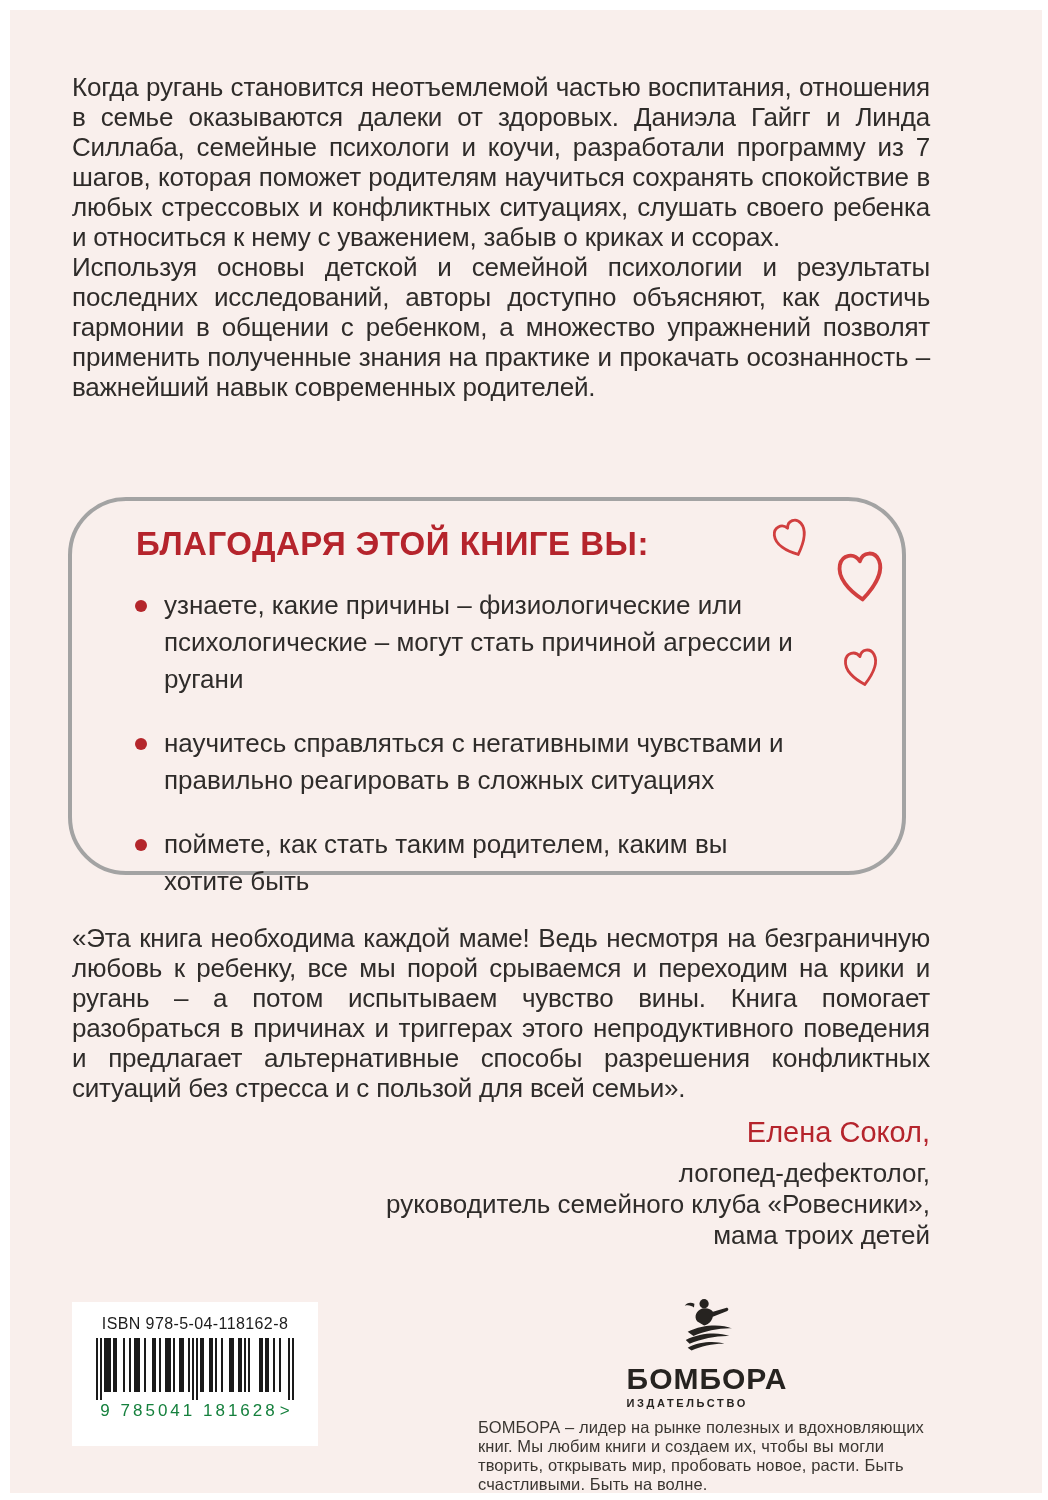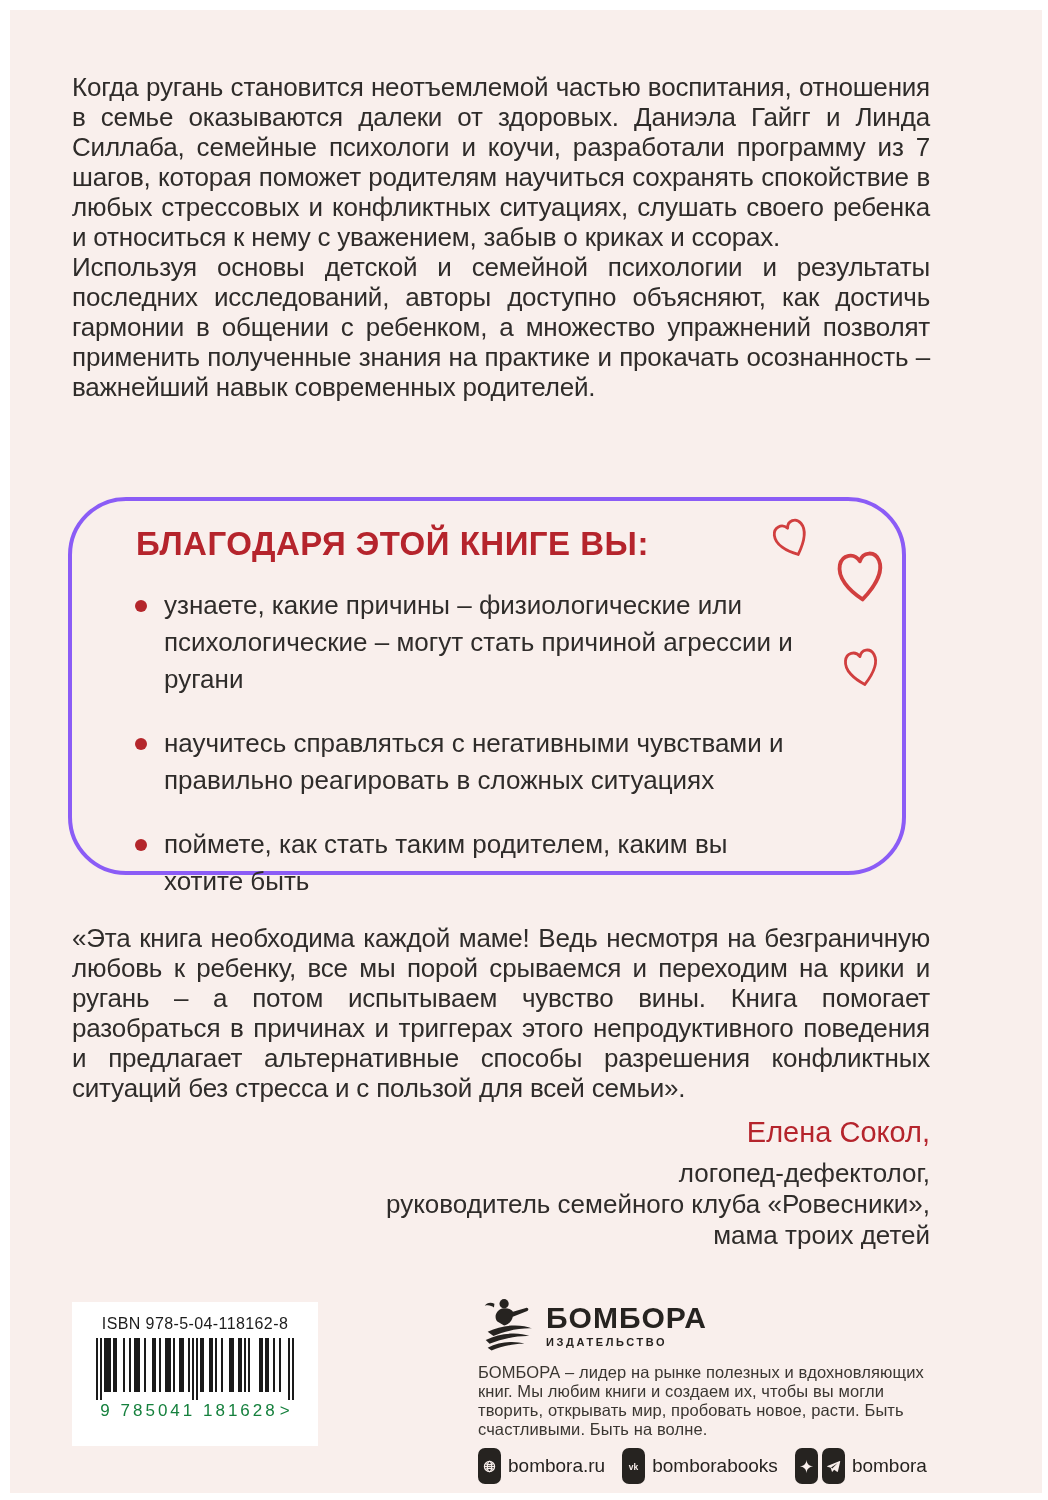--- a/index.html
+++ b/index.html
@@ -23,7 +23,7 @@
   
   .benefits{
     position:absolute;left:58px;top:487px;width:838px;height:378px;
-    border:4px solid #8b5cf6;border-radius:58px;box-sizing:border-box;
+    border:4px solid #a3a3a3;border-radius:58px;box-sizing:border-box;
     padding:24px 0 0 64px;
   }
   .benefits-heading{

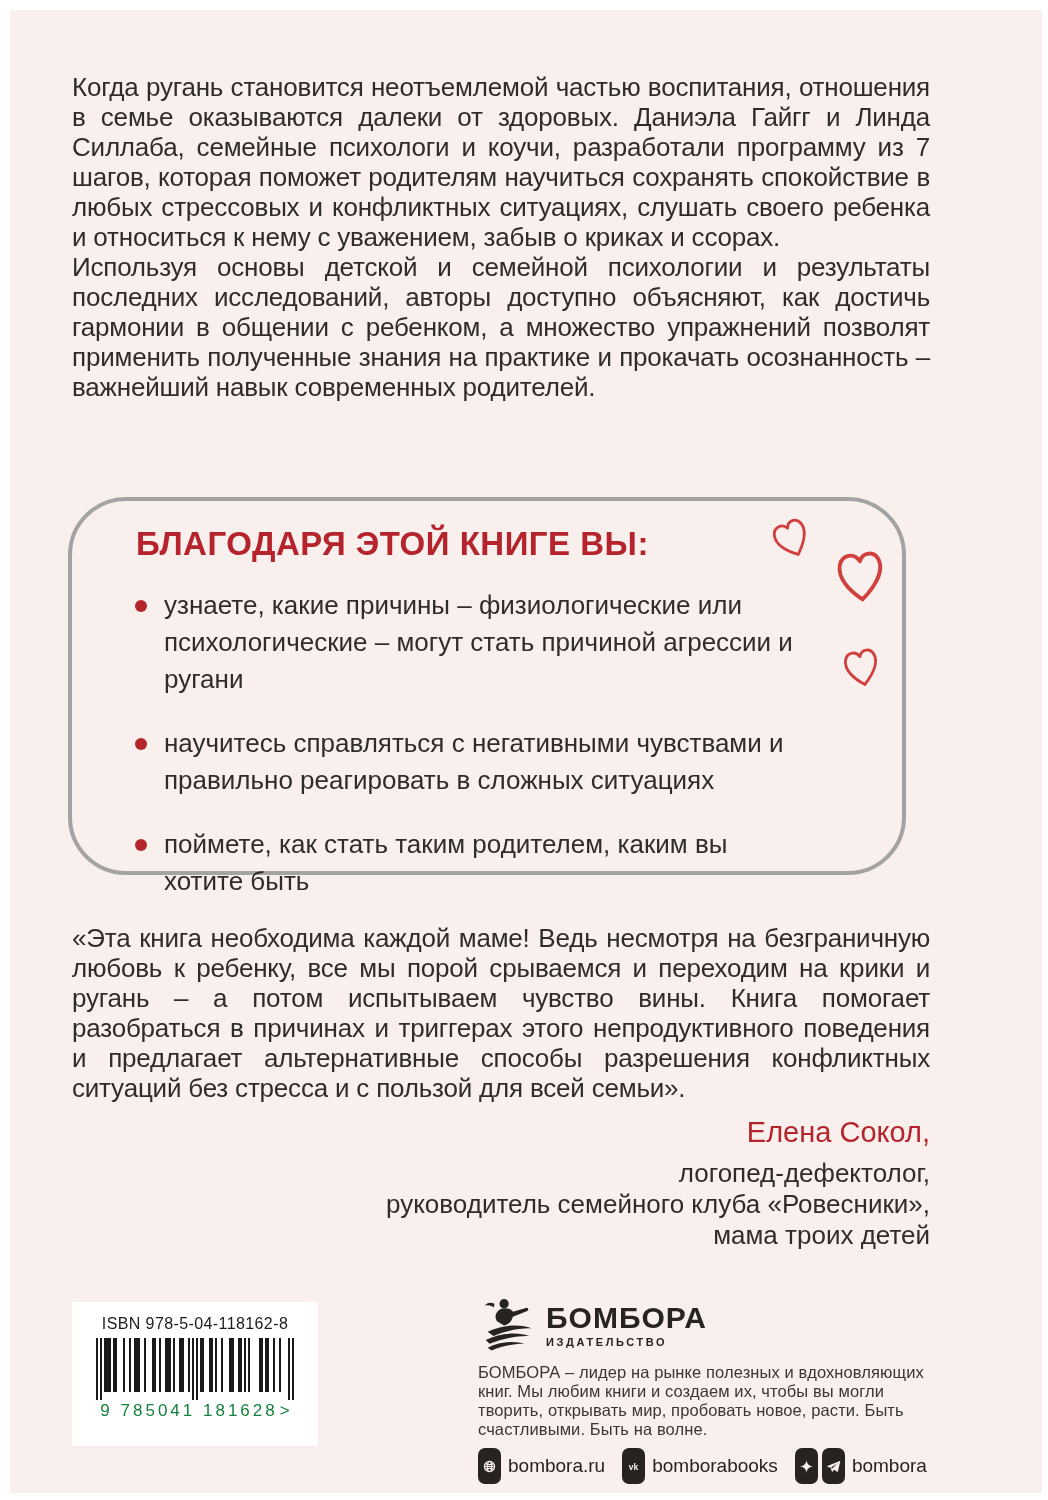--- a/index.html
+++ b/index.html
@@ -62,7 +62,7 @@
   .bar-caption .arrow{letter-spacing:0;margin-left:2px;}
   
   .publisher{position:absolute;left:468px;top:1286px;width:458px;}
-  .logo-row{display:flex;align-items:center;gap:10px;}
+  .logo-row{display:flex;align-items:center;gap:10px;flex-direction:column;}
   .surfer{width:58px;height:58px;flex:0 0 auto;}
   .surfer path,.surfer circle{fill:#262320;}
   .brand{font-size:30px;font-weight:700;color:#262320;letter-spacing:1px;line-height:1;}

